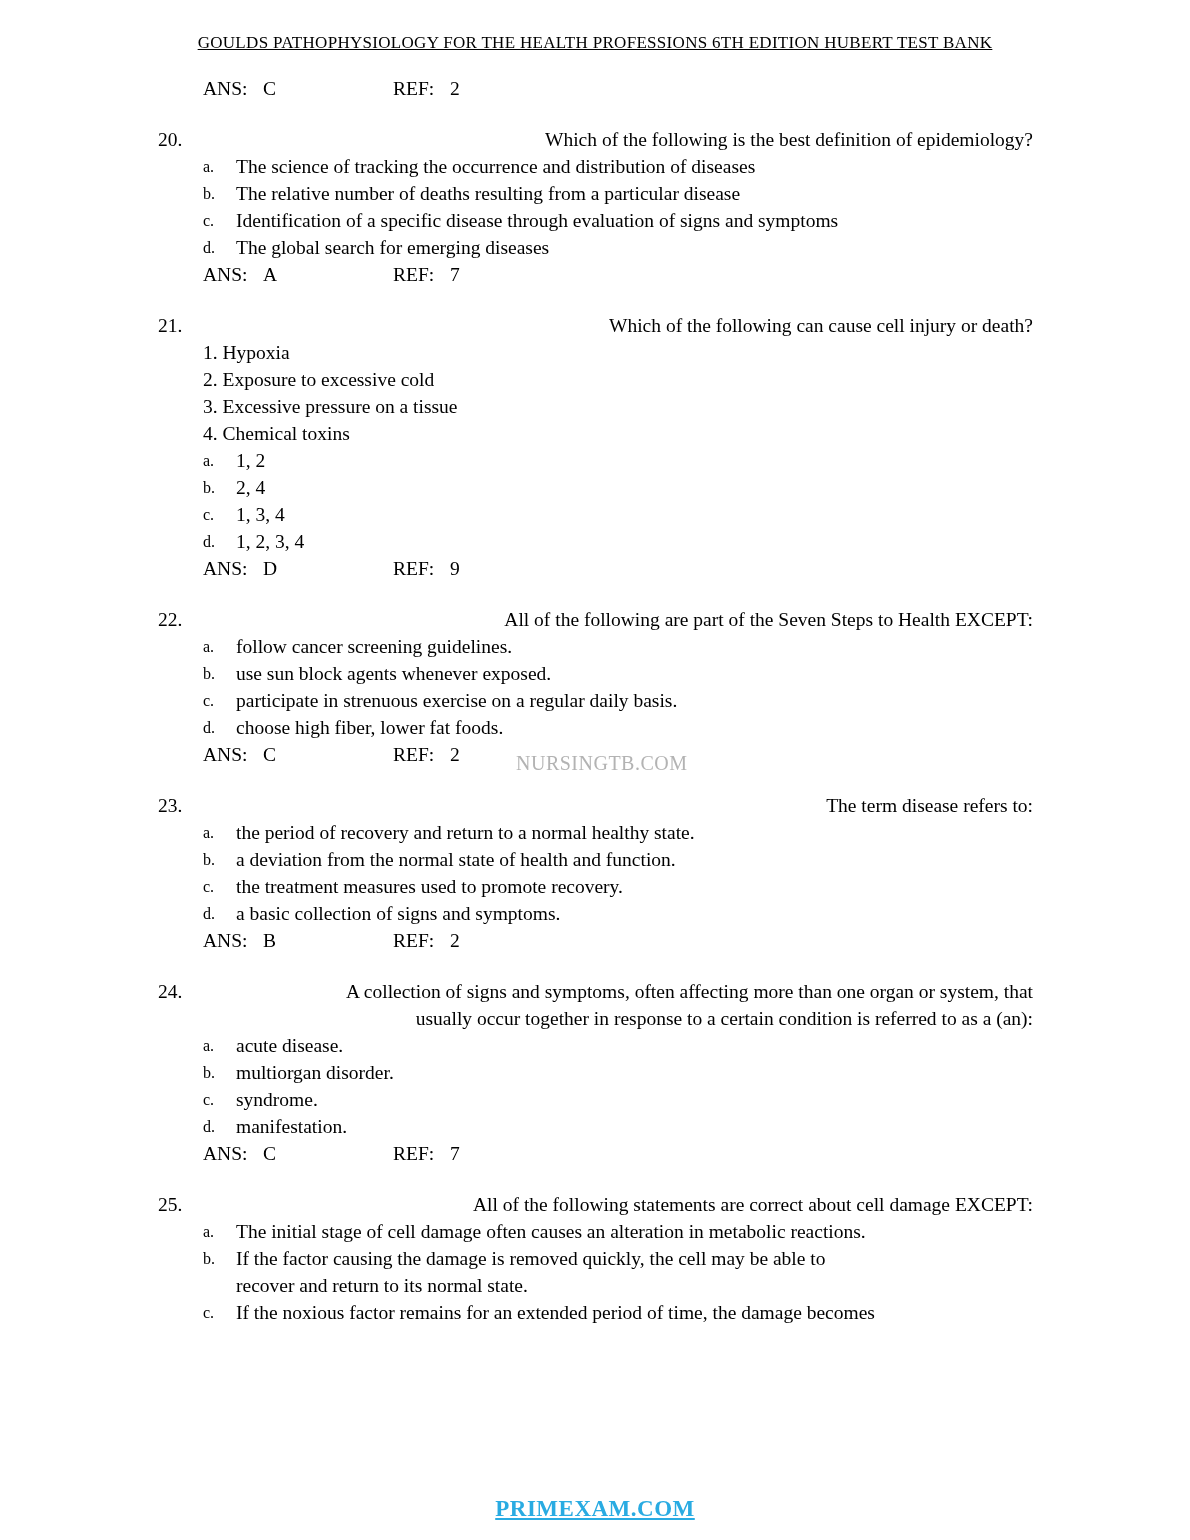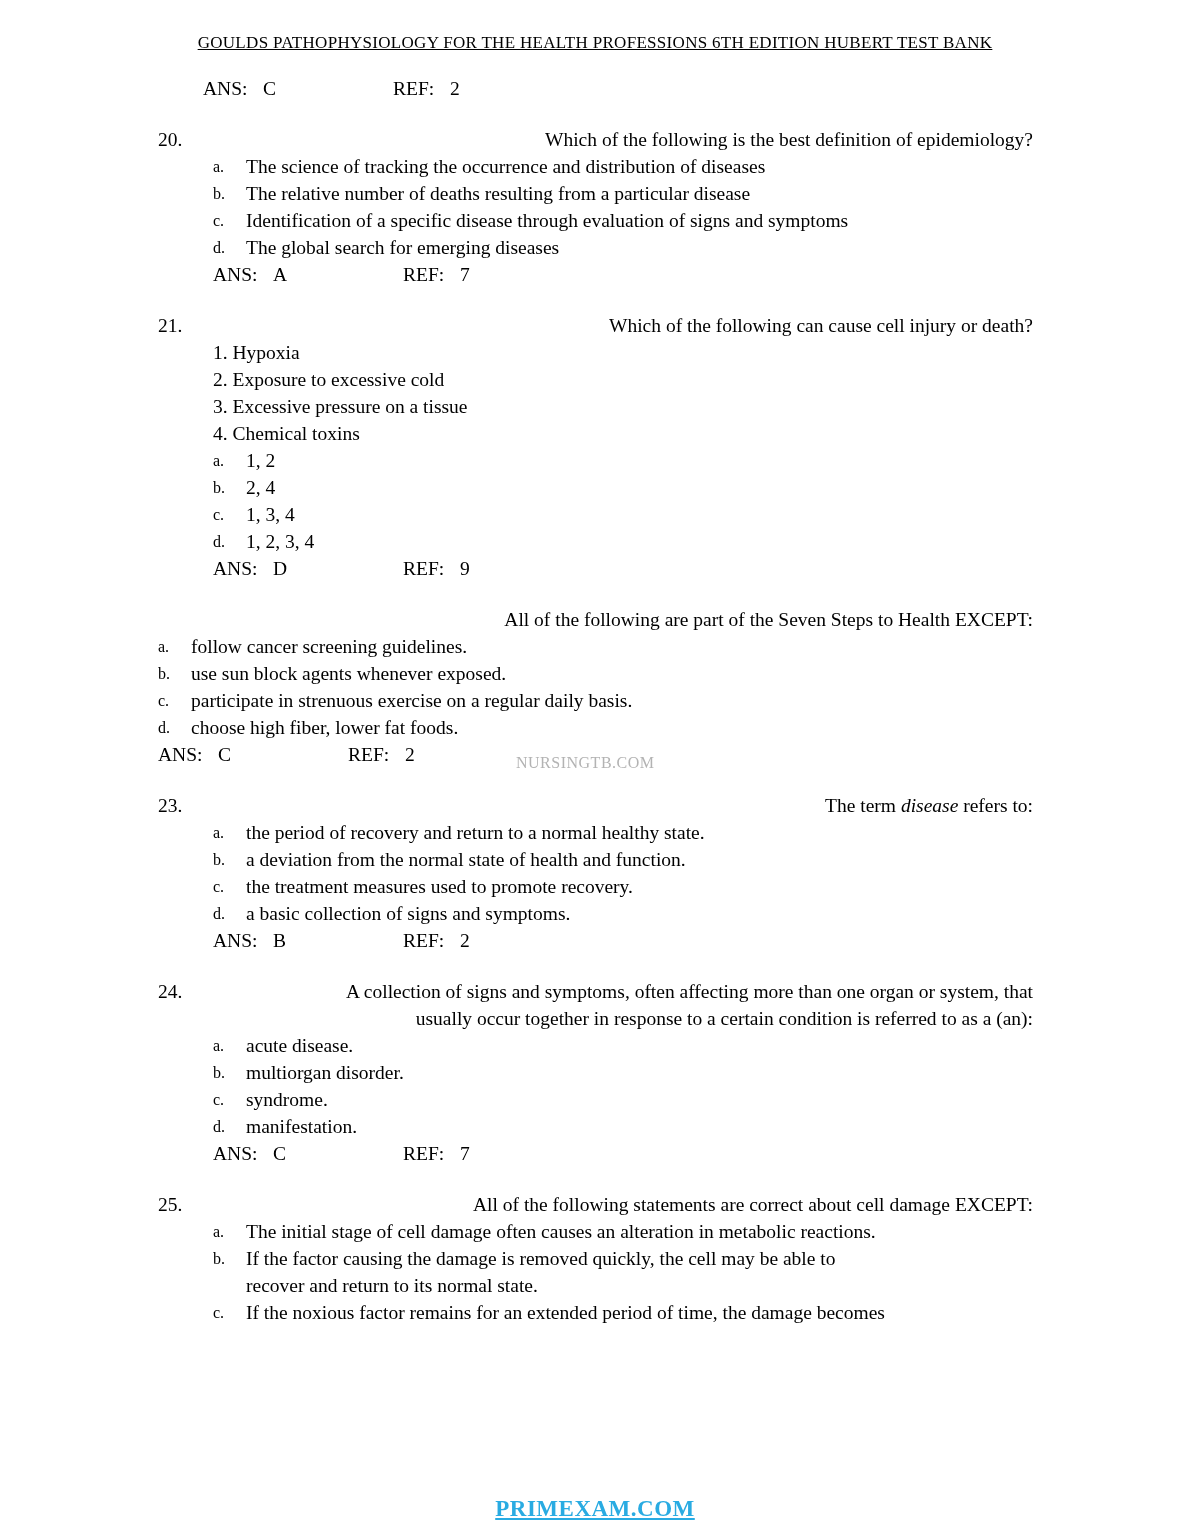--- a/index.html
+++ b/index.html
@@ -49,7 +49,6 @@
   .question {
     display: flex;
     margin-top: 24px;
-    gap: 10px;
   }
   .qnum {
     flex: none;

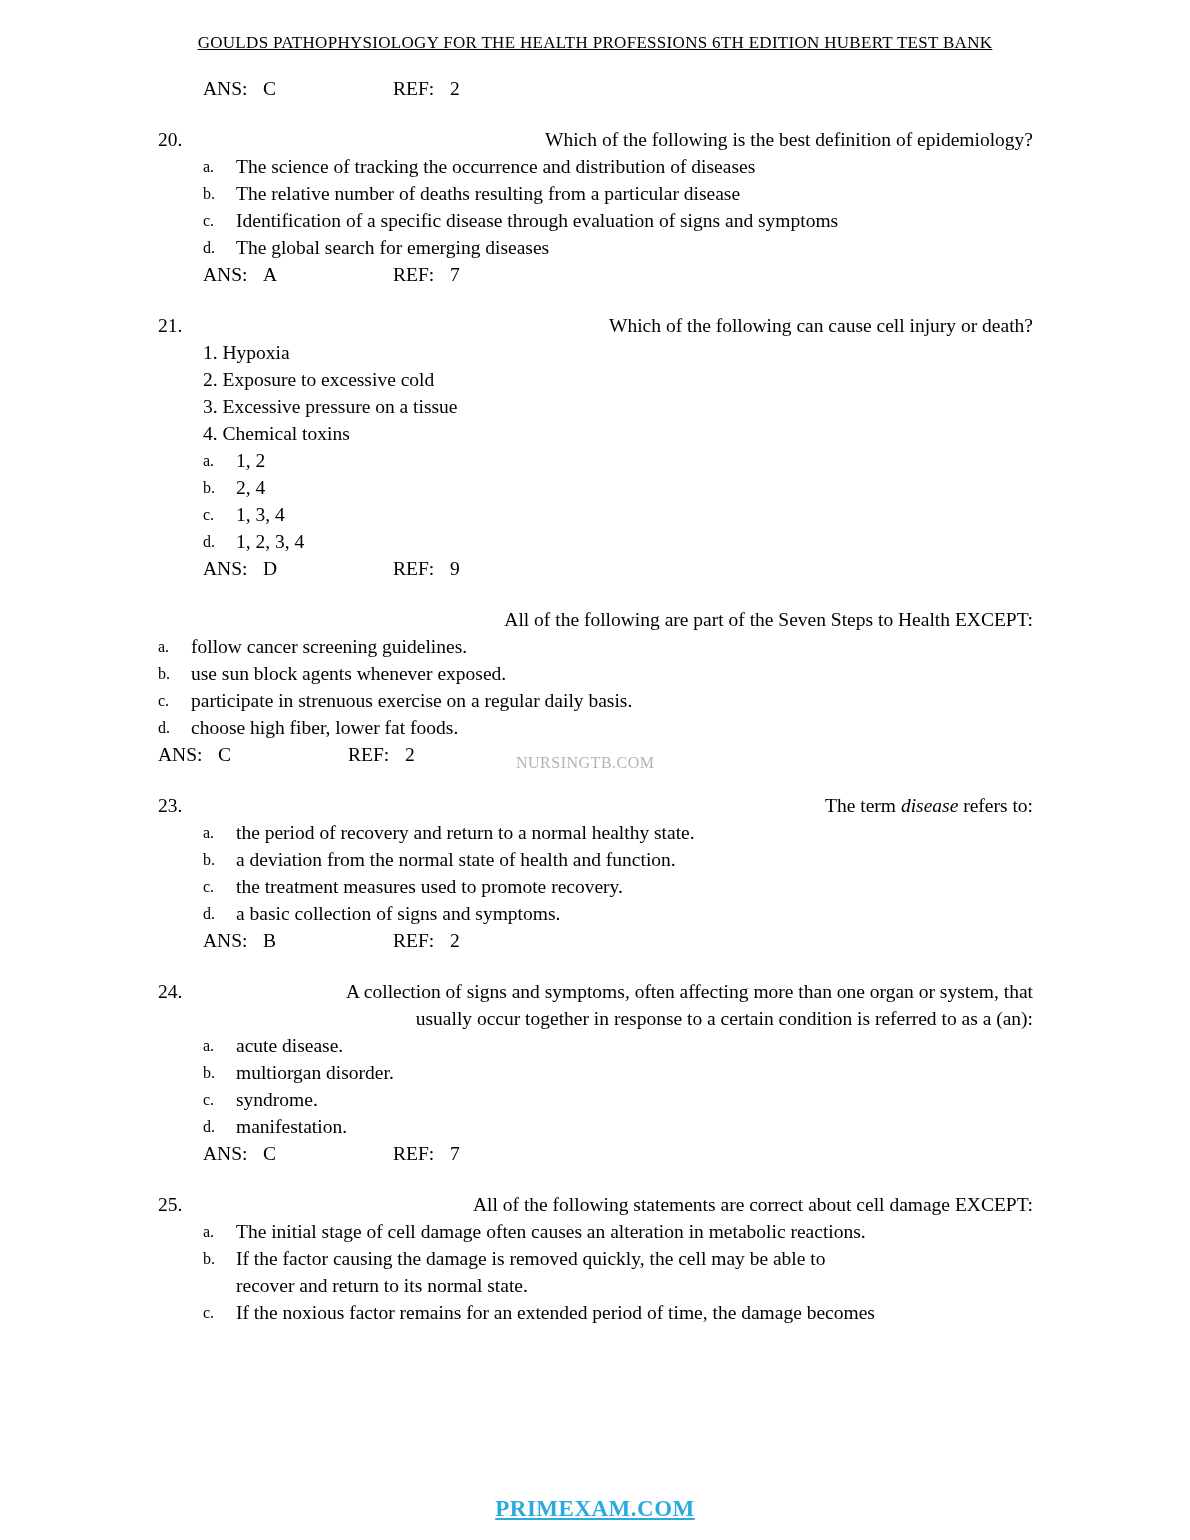--- a/index.html
+++ b/index.html
@@ -175,6 +175,7 @@
     </section>
 
     <section class="question">
+      <div class="qnum">22.</div>
       <div class="qbody">
         <div class="qtext">All of the following are part of the Seven Steps to Health EXCEPT:</div>
         <div class="opt">

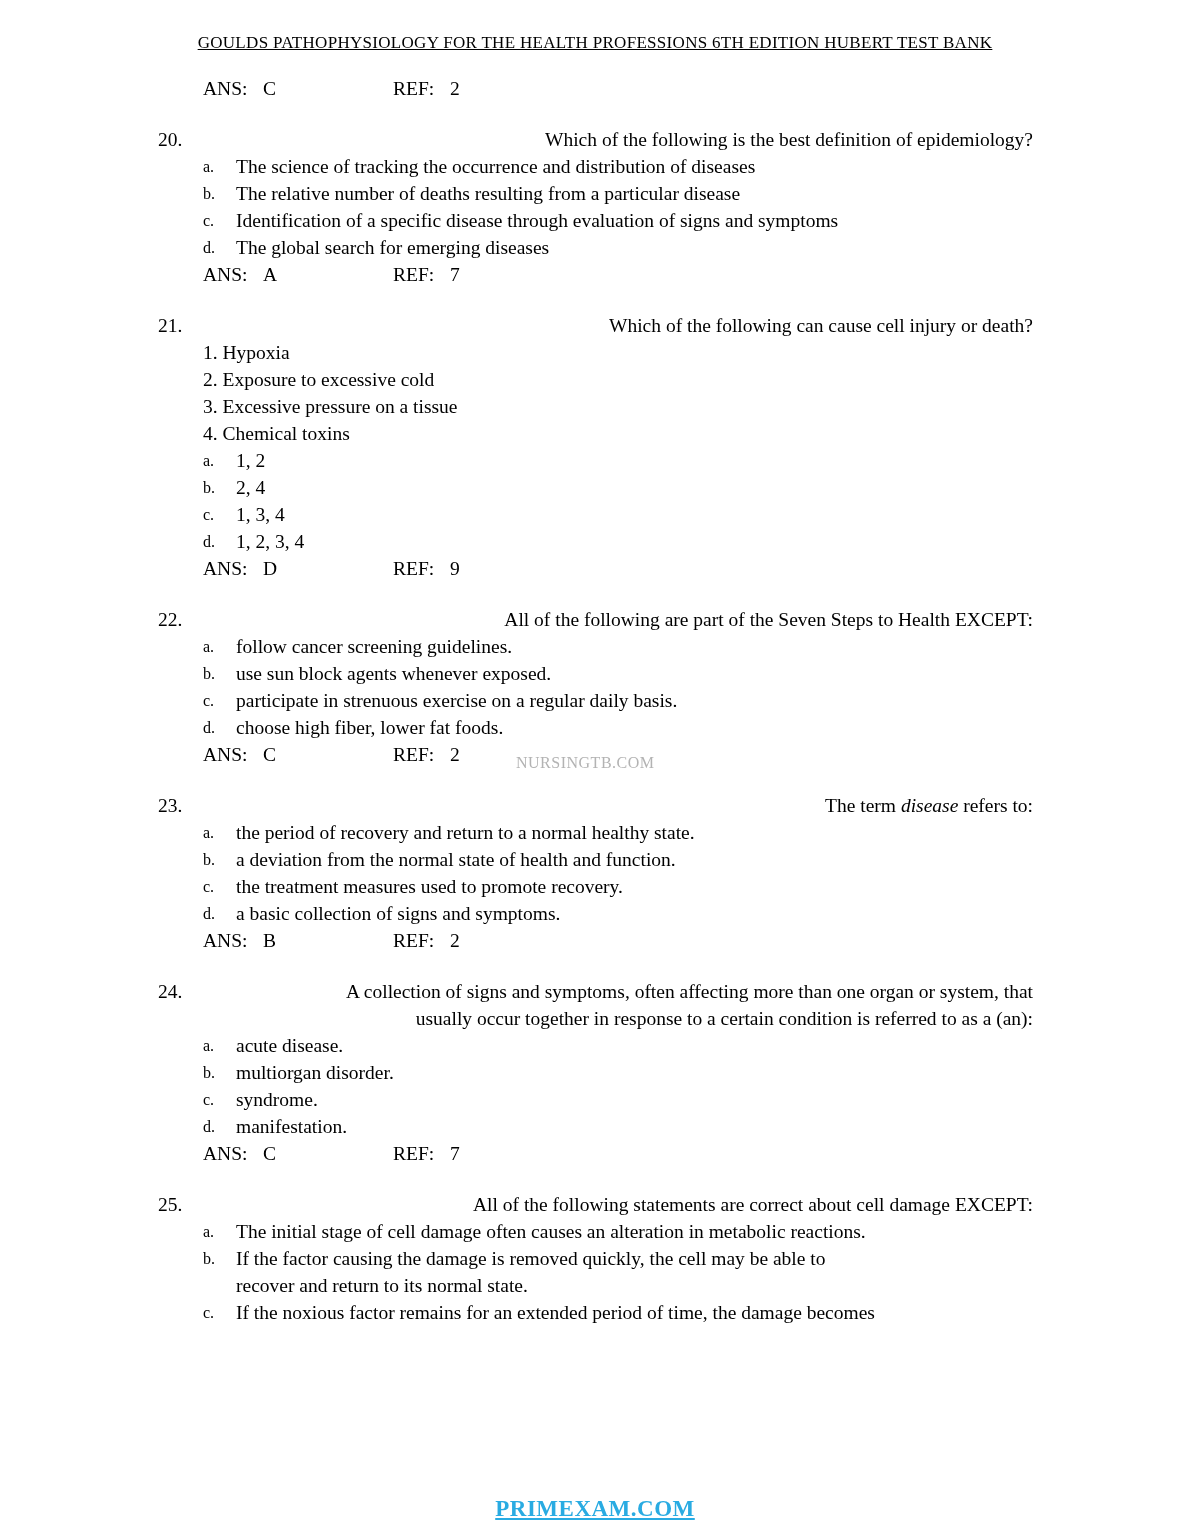--- a/index.html
+++ b/index.html
@@ -83,7 +83,7 @@
     left: 516px;
     top: 751px;
     color: #b3b3b3;
-    font-size: 16px;
+    font-size: 20px;
     line-height: 24px;
     letter-spacing: 0.5px;
   }

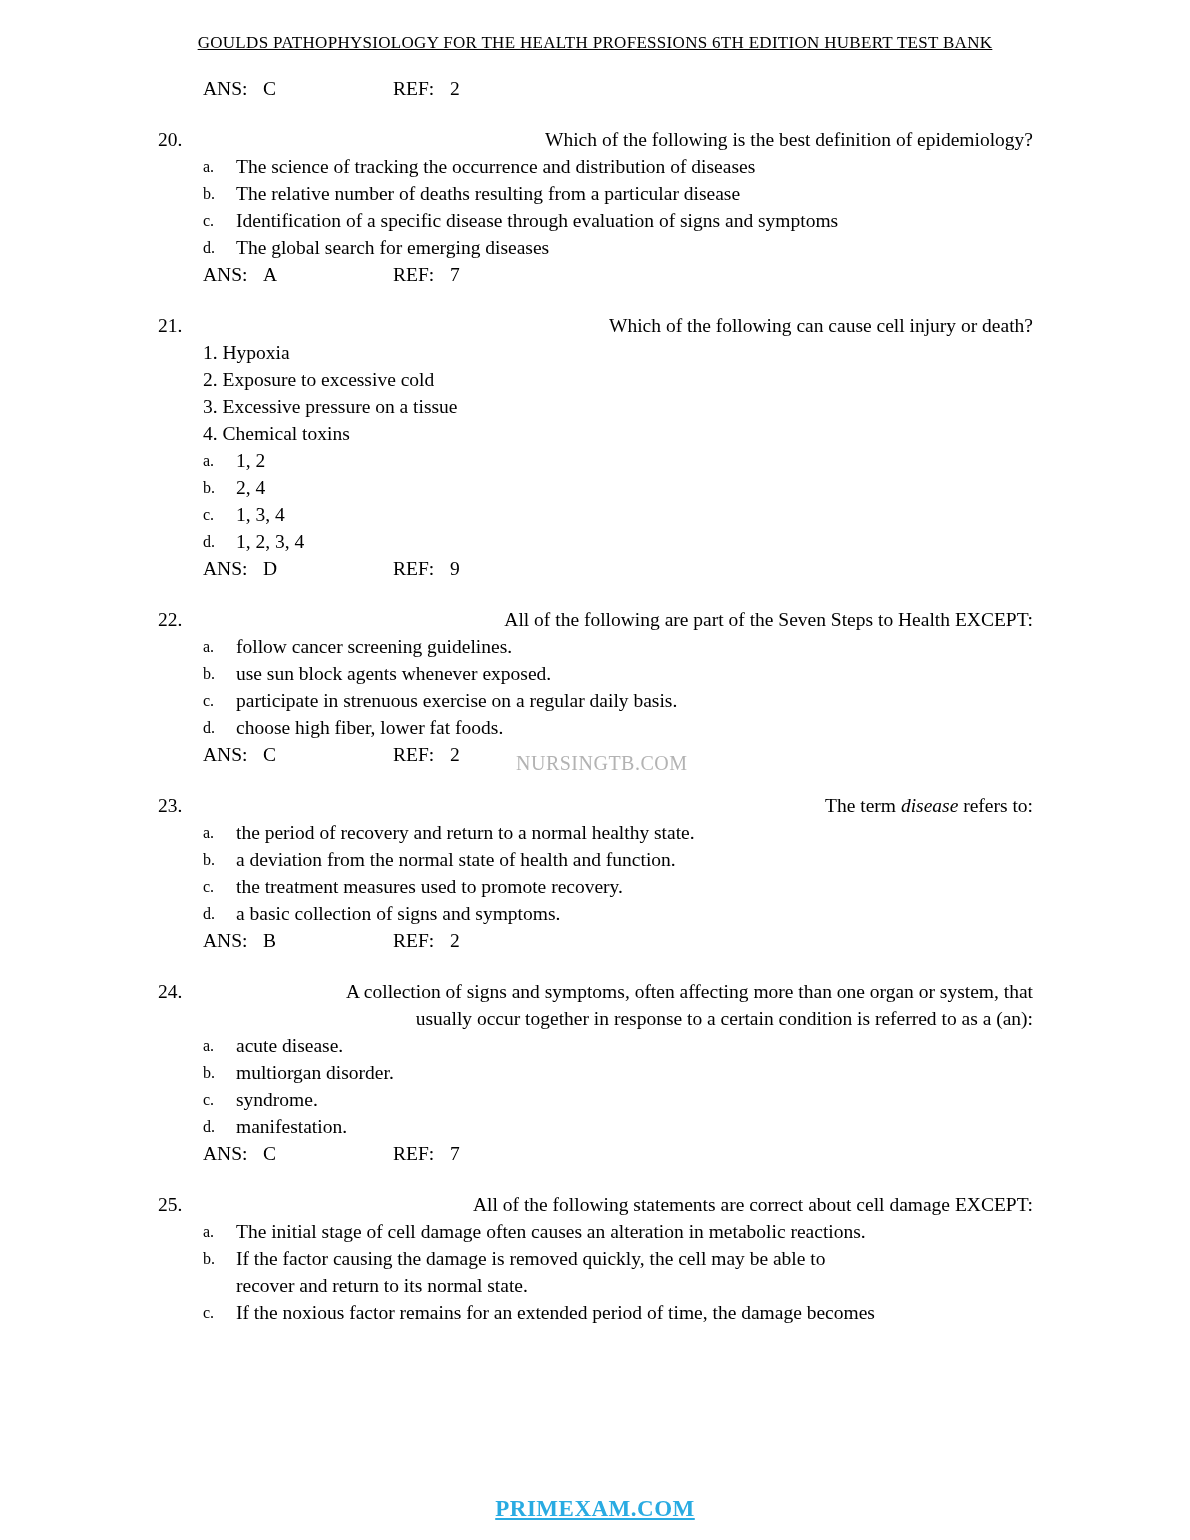--- a/index.html
+++ b/index.html
@@ -62,7 +62,7 @@
     white-space: pre-wrap;
     text-align: right;
   }
-  .qtext .italic { font-style: italic; }
+  .qtext .italic { }
   .item-line { white-space: pre-wrap; }
   .opt {
     display: flex;

